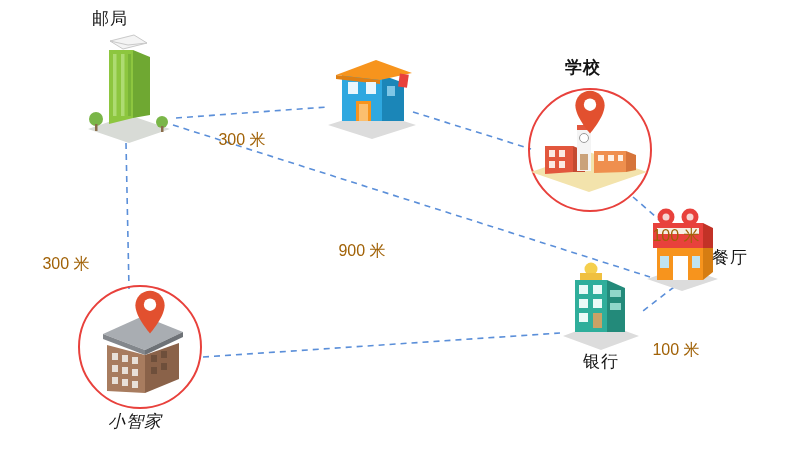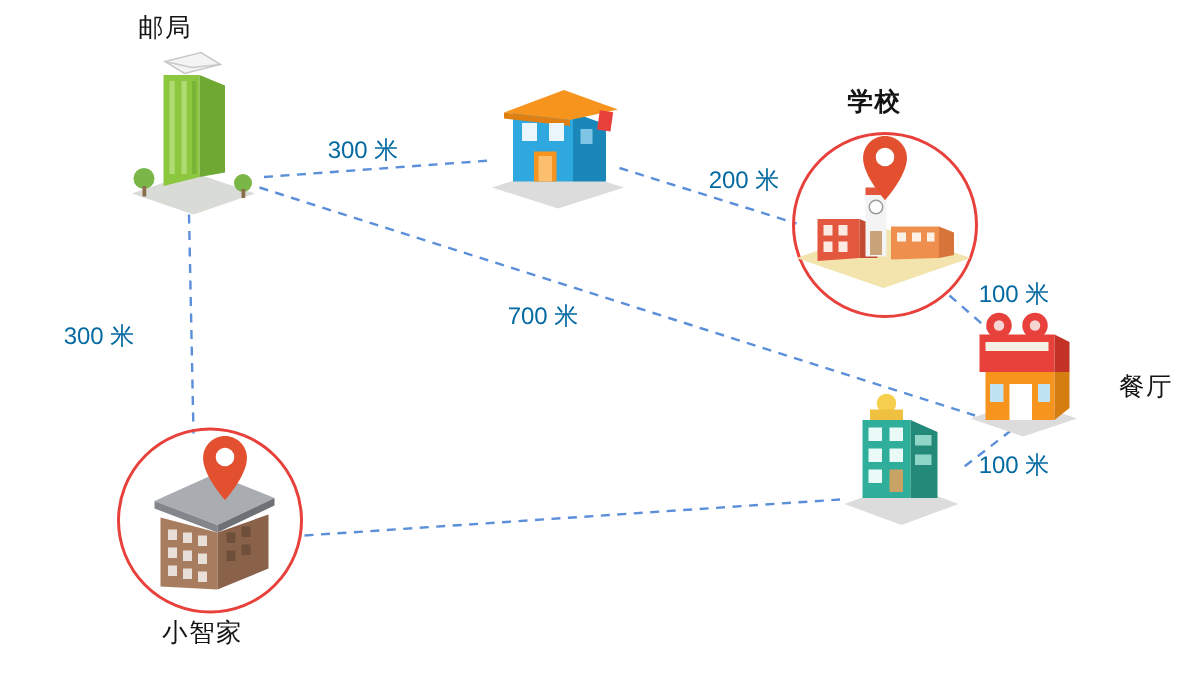--- a/index.html
+++ b/index.html
@@ -9,7 +9,7 @@
   .lines { position:absolute; left:0; top:0; pointer-events:none; }
   .dash { stroke:#5b8fd9; stroke-width:1.6; stroke-dasharray:6 5; fill:none; }
   .node-label { position:absolute; font-size:17px; font-weight:500; color:#141414; text-align:center; letter-spacing:1px; }
-  .dist-label { position:absolute; font-size:16px; color:#0369a1; text-align:center; }
+  .dist-label { position:absolute; font-size:16px; color:#a16207; text-align:center;margin-top:40px; }
   .ring { position:absolute; width:124px; height:124px; border:2px solid #e8413c; border-radius:50%; }
   .icon { position:absolute; }
   .pin { position:absolute; z-index:5; }

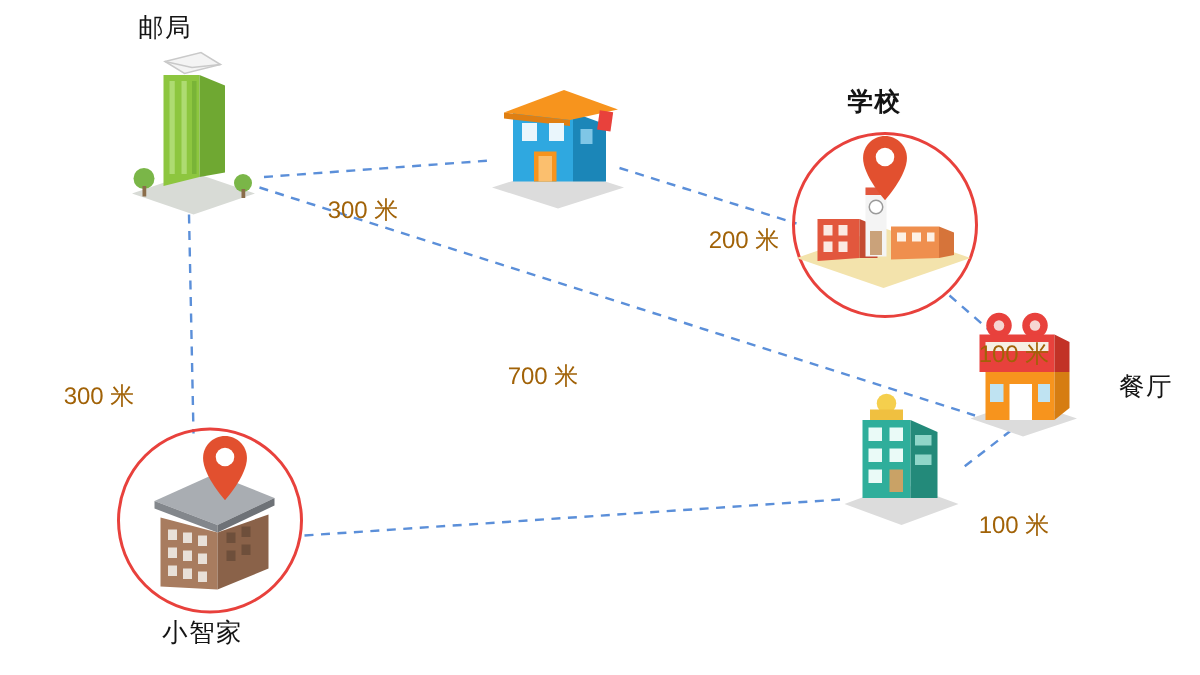--- a/index.html
+++ b/index.html
@@ -149,7 +149,6 @@
   <div class="node-label" style="left:85px;  top:410px; width:100px;">小智家</div>
 
   <div class="dist-label" style="left:202px; top:90px;  width:80px;">300 米</div>
-  <div class="dist-label" style="left:456px; top:110px; width:80px;">200 米</div>
   <div class="dist-label" style="left:636px; top:186px; width:80px;">100 米</div>
   <div class="dist-label" style="left:636px; top:300px; width:80px;">100 米</div>
   <div class="dist-label" style="left:26px;  top:214px; width:80px;">300 米</div>

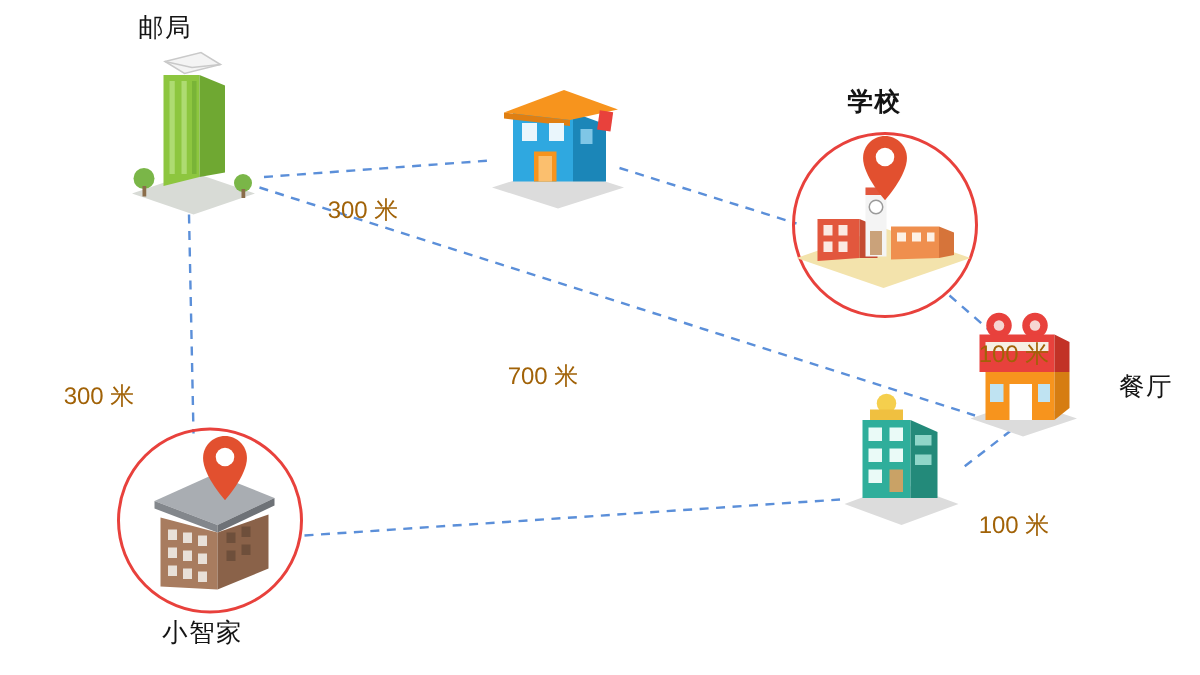--- a/index.html
+++ b/index.html
@@ -152,7 +152,7 @@
   <div class="dist-label" style="left:636px; top:186px; width:80px;">100 米</div>
   <div class="dist-label" style="left:636px; top:300px; width:80px;">100 米</div>
   <div class="dist-label" style="left:26px;  top:214px; width:80px;">300 米</div>
-  <div class="dist-label" style="left:322px; top:201px; width:80px;">700 米</div>
+  <div class="dist-label" style="left:322px; top:201px; width:80px;">900 米</div>
 
 </div>
 

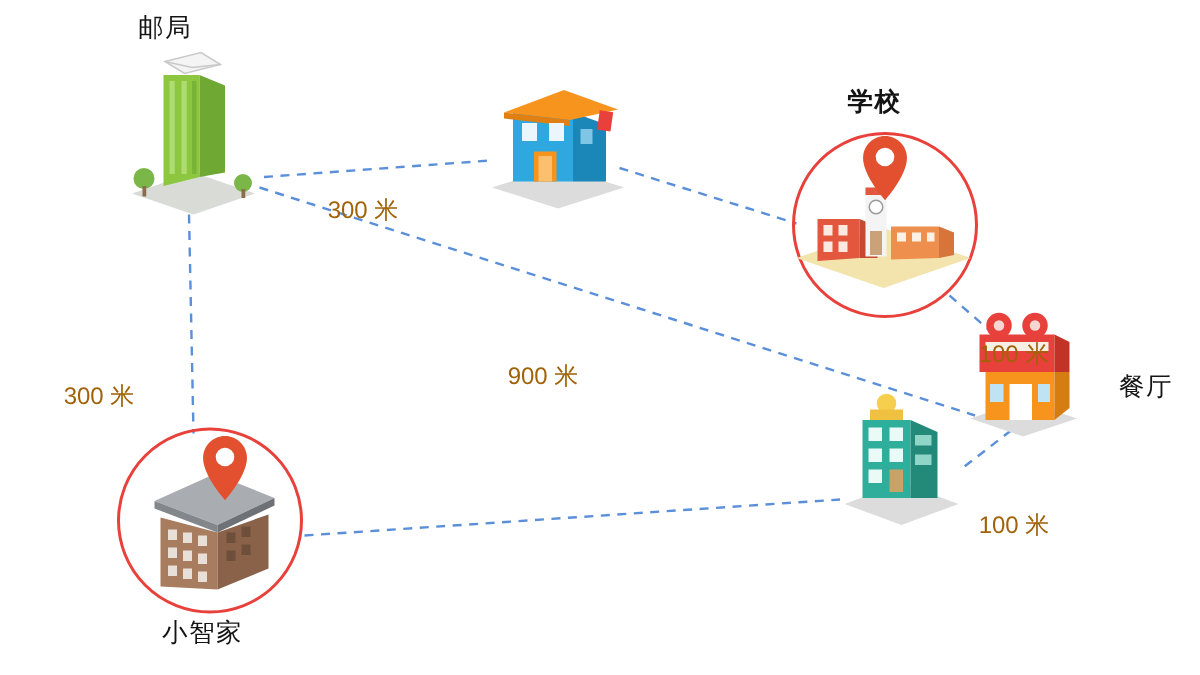--- a/index.html
+++ b/index.html
@@ -145,7 +145,7 @@
 
   <div class="node-label" style="left:60px;  top:7px;   width:100px;">邮局</div>
   <div class="node-label" style="left:543px; top:56px;  width:80px;font-weight:bold;">学校</div>
-  <div class="node-label" style="left:712px; top:246px; width:70px; text-align:right;">餐厅</div>
+  <div class="node-label" style="left:712px; top:246px; width:70px; text-align:left;">餐厅</div>
   <div class="node-label" style="left:85px;  top:410px; width:100px;">小智家</div>
 
   <div class="dist-label" style="left:202px; top:90px;  width:80px;">300 米</div>

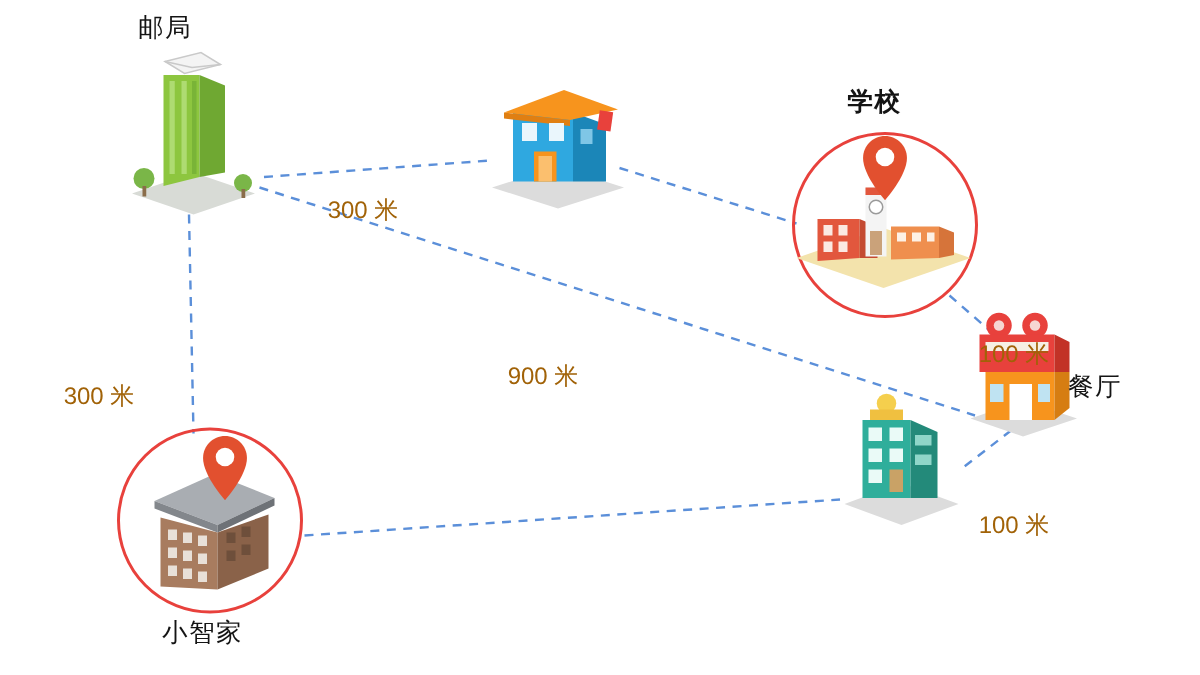--- a/index.html
+++ b/index.html
@@ -146,6 +146,7 @@
   <div class="node-label" style="left:60px;  top:7px;   width:100px;">邮局</div>
   <div class="node-label" style="left:543px; top:56px;  width:80px;font-weight:bold;">学校</div>
   <div class="node-label" style="left:712px; top:246px; width:70px; text-align:left;">餐厅</div>
+  <div class="node-label" style="left:561px; top:350px; width:80px;">银行</div>
   <div class="node-label" style="left:85px;  top:410px; width:100px;">小智家</div>
 
   <div class="dist-label" style="left:202px; top:90px;  width:80px;">300 米</div>

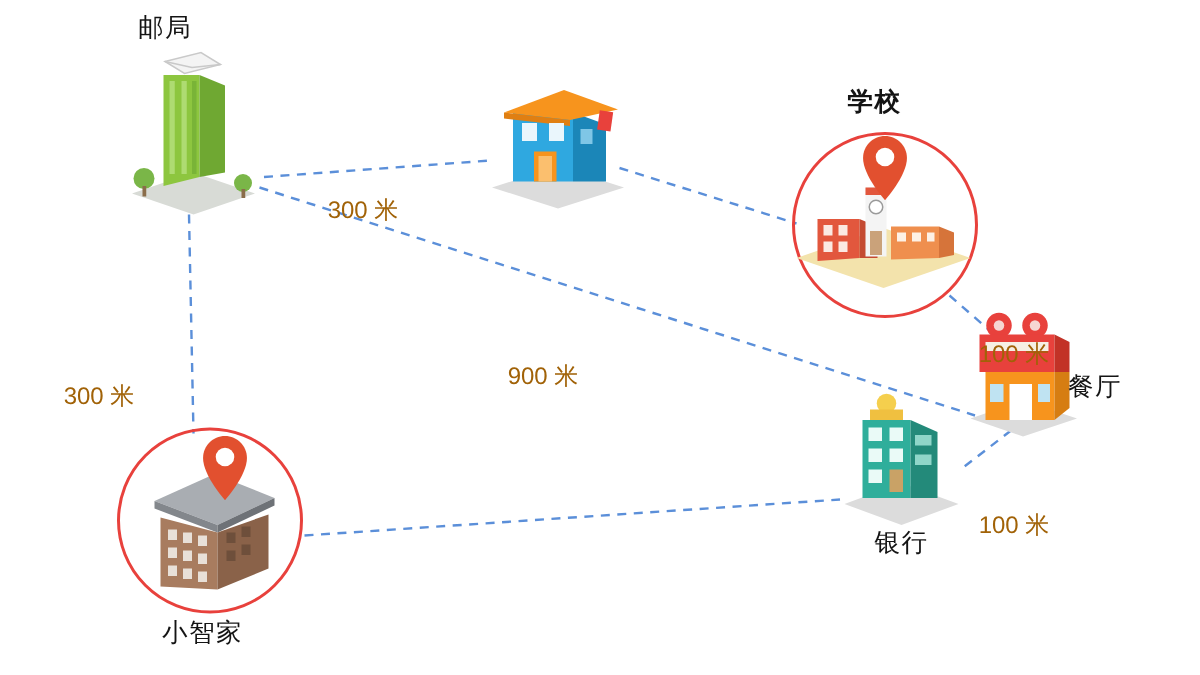--- a/index.html
+++ b/index.html
@@ -147,7 +147,7 @@
   <div class="node-label" style="left:543px; top:56px;  width:80px;font-weight:bold;">学校</div>
   <div class="node-label" style="left:712px; top:246px; width:70px; text-align:left;">餐厅</div>
   <div class="node-label" style="left:561px; top:350px; width:80px;">银行</div>
-  <div class="node-label" style="left:85px;  top:410px; width:100px;">小智家</div>
+  <div class="node-label" style="left:85px;  top:410px; width:100px;font-style:italic;">小智家</div>
 
   <div class="dist-label" style="left:202px; top:90px;  width:80px;">300 米</div>
   <div class="dist-label" style="left:636px; top:186px; width:80px;">100 米</div>

